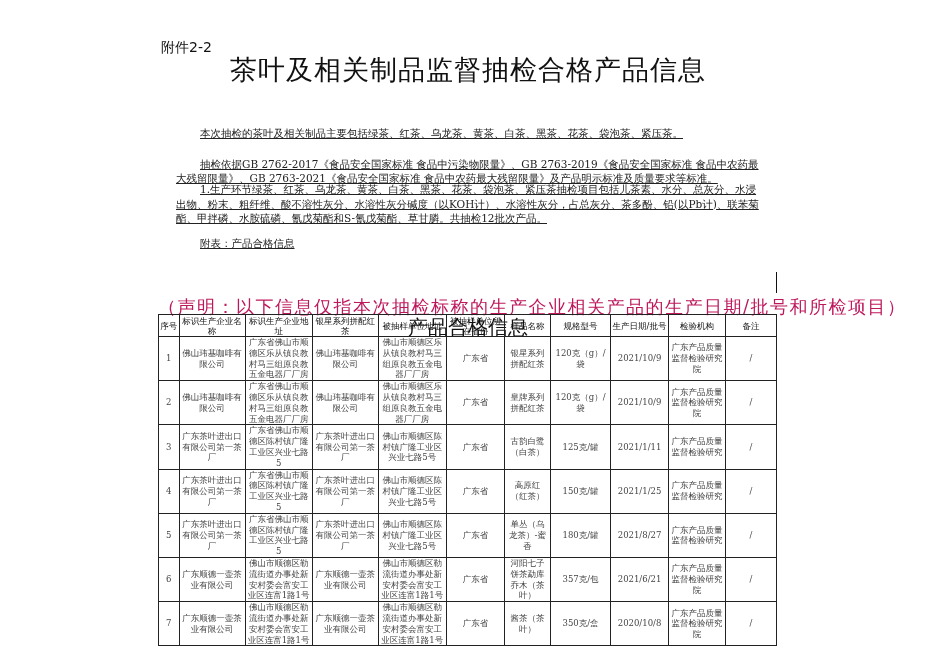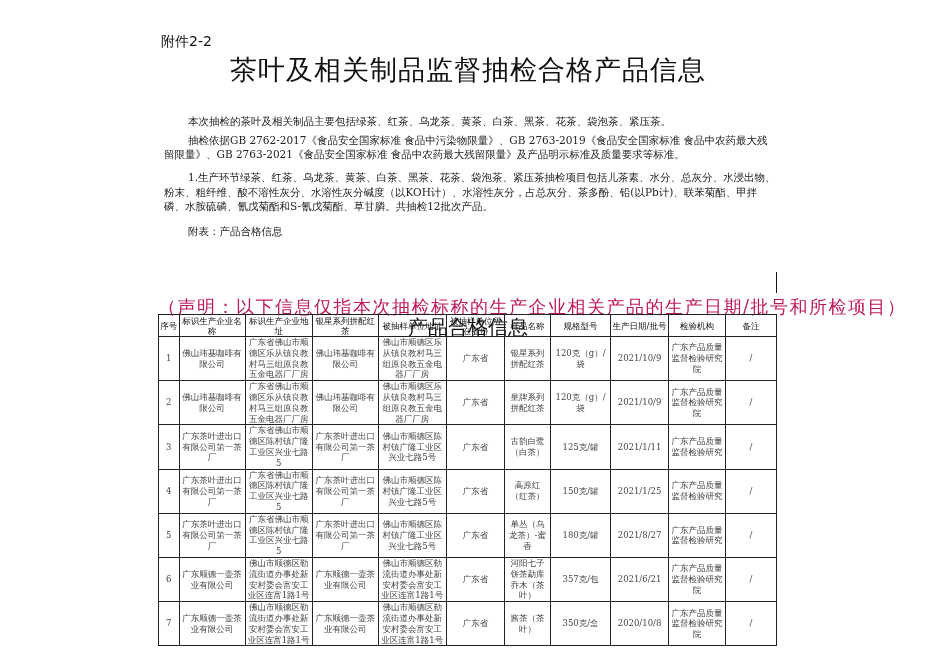--- a/index.html
+++ b/index.html
@@ -5,7 +5,7 @@
   html, body { margin: 0; padding: 0; background: #ffffff; }
   body { width: 936px; height: 662px; position: relative; overflow: hidden;
          font-family: "DejaVu Serif", "Liberation Serif", serif; color: #222; }
-  .attach { position: absolute; left: 161px; top: 33px; font-family: "DejaVu Sans", sans-serif;
+  .attach { position: absolute; left: 161px; top: 39px; font-family: "DejaVu Sans", sans-serif;
             font-size: 14px; color: #111; letter-spacing: 0px; }
   .main-title { position: absolute; left: 0; width: 936px; top: 52px; text-align: center;
                 font-size: 27px; color: #111; letter-spacing: 1px; font-family: "DejaVu Sans", sans-serif; font-weight: 300; }

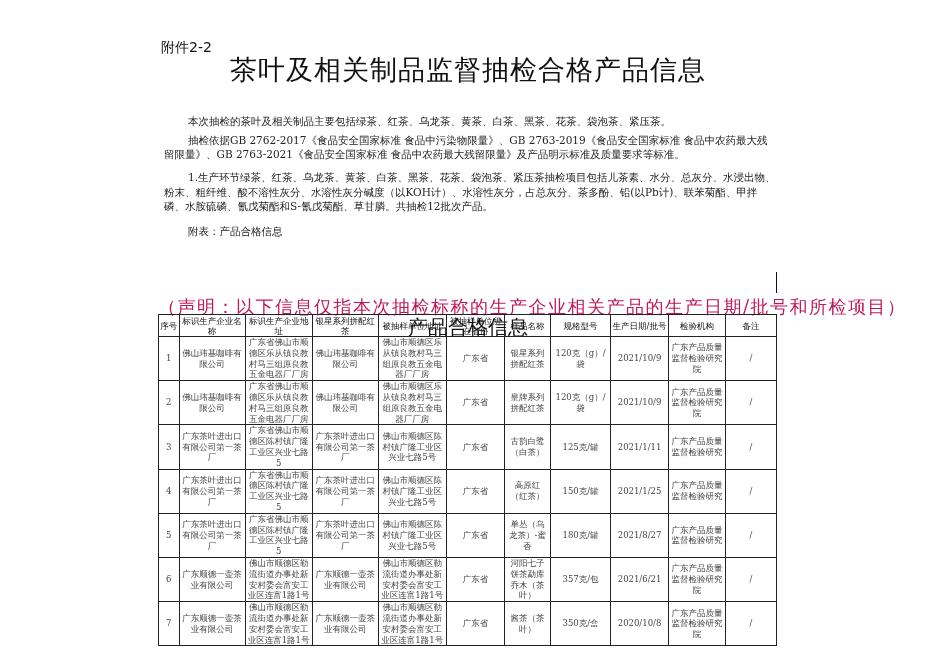--- a/index.html
+++ b/index.html
@@ -10,7 +10,7 @@
   .main-title { position: absolute; left: 0; width: 936px; top: 52px; text-align: center;
                 font-size: 27px; color: #111; letter-spacing: 1px; font-family: "DejaVu Sans", sans-serif; font-weight: 300; }
   .para { position: absolute; left: 160px; width: 620px; font-size: 10.5px; line-height: 14.5px; color: #222; }
-  .para p { margin: 4px; }
+  .para p { margin: 16px; text-decoration: underline; }
   .para .indent { text-indent: 24px; }
   .p1 { top: 110px; }
   .p2 { top: 166px; }

